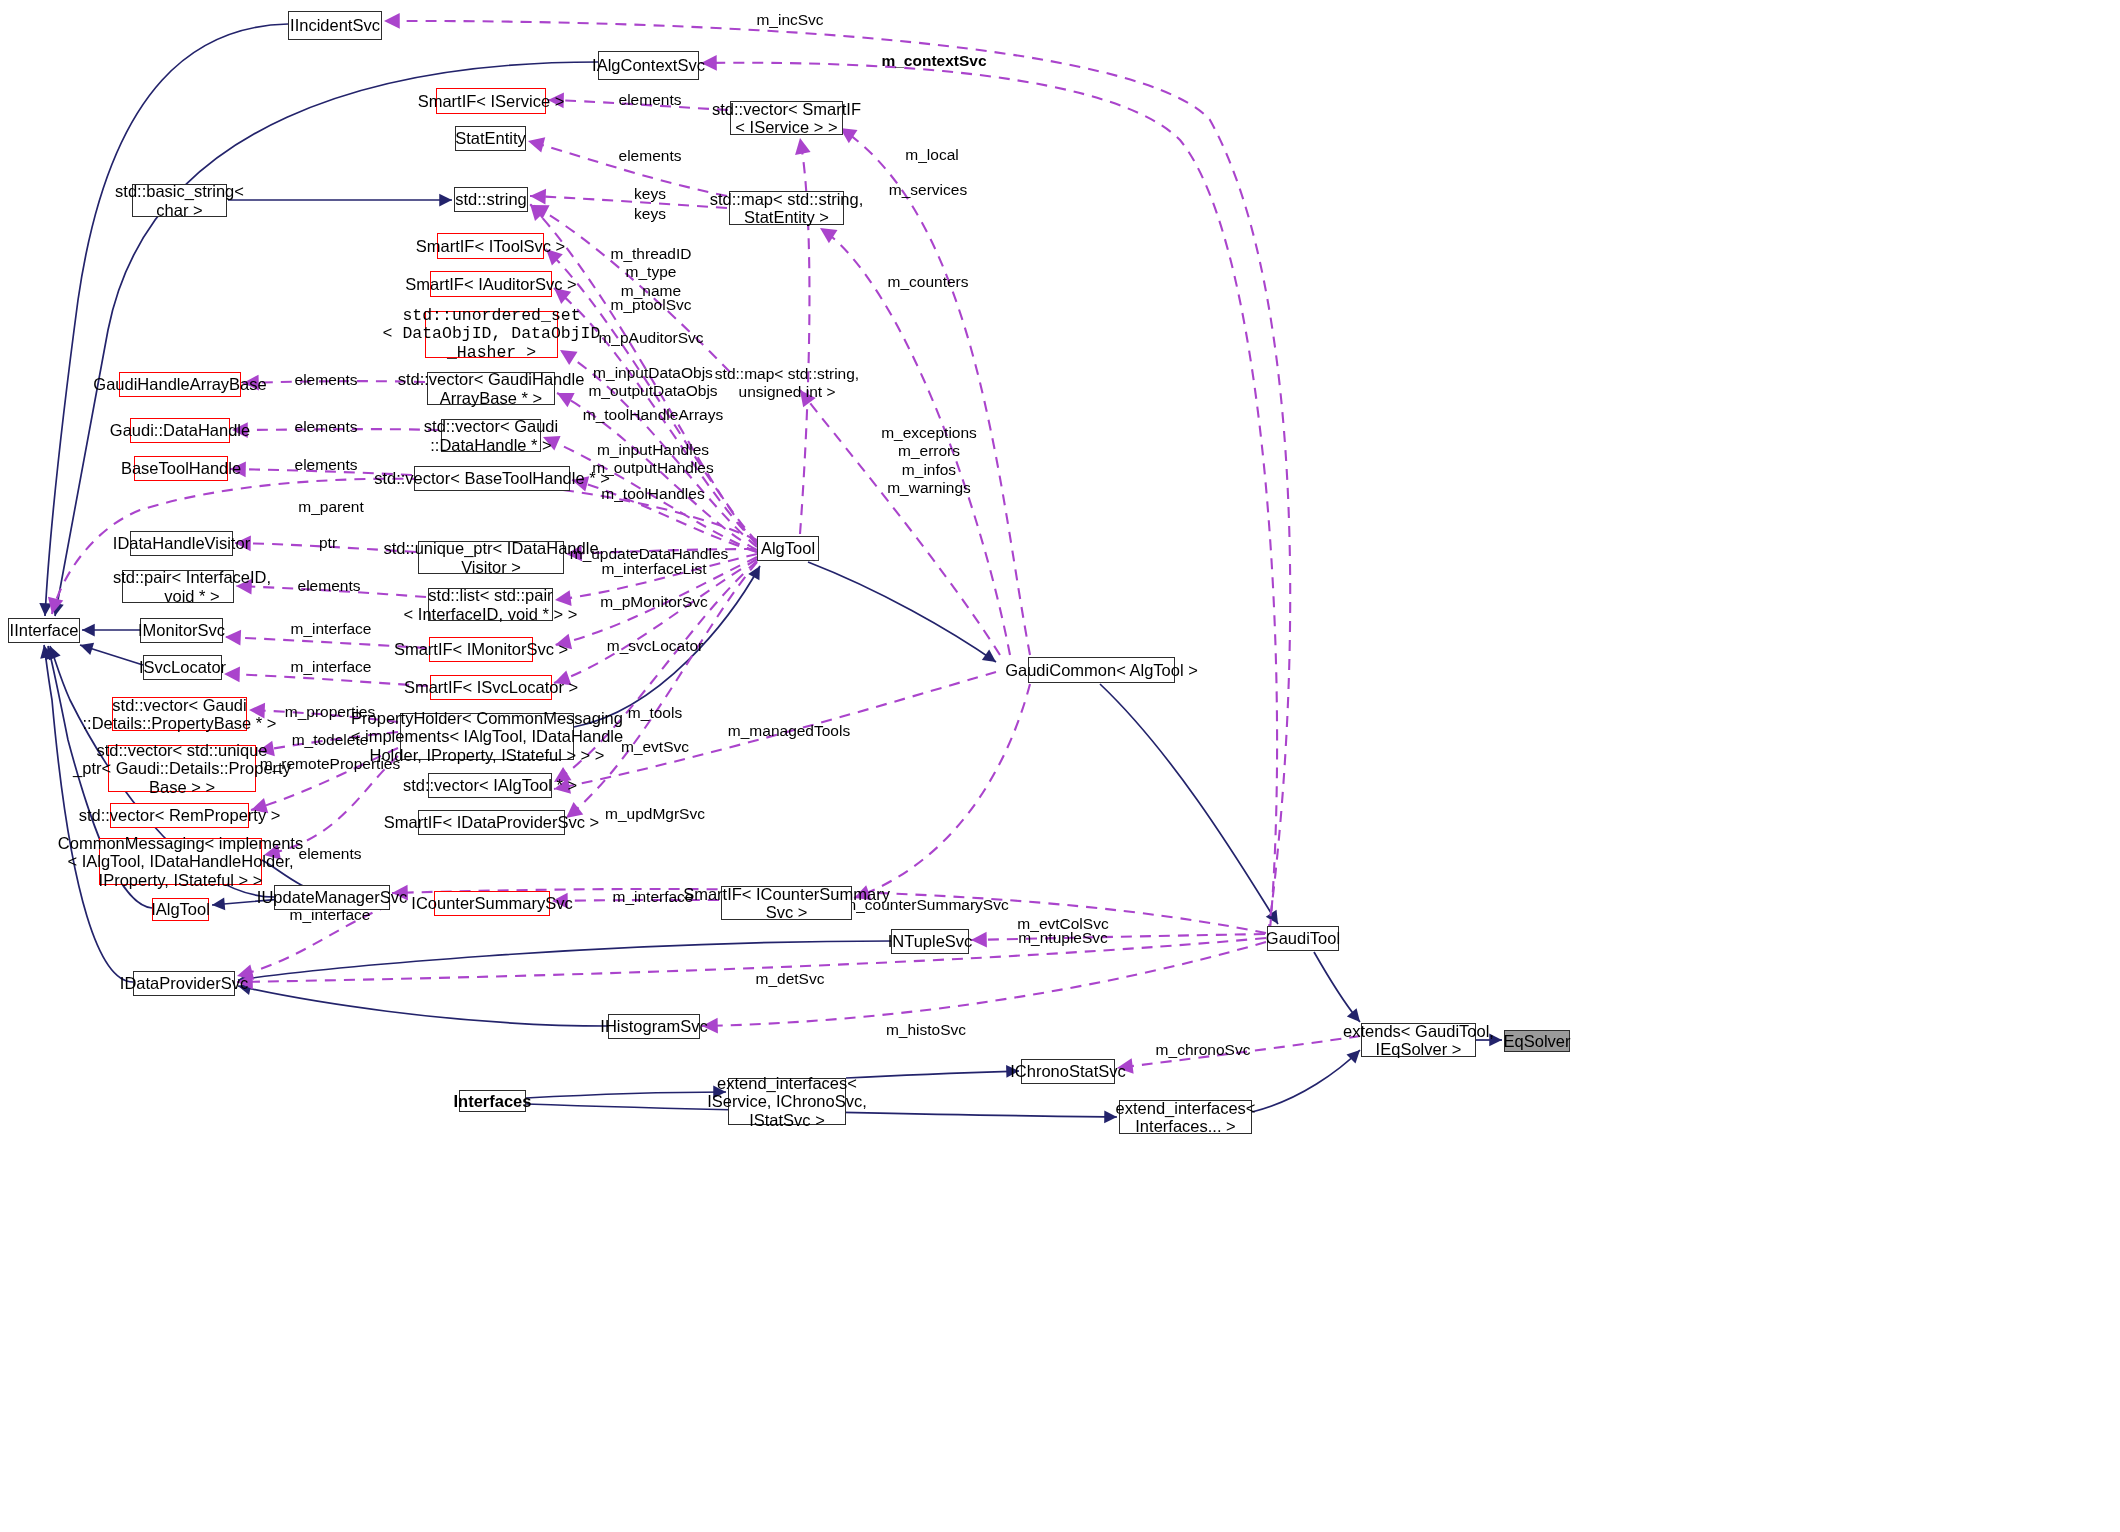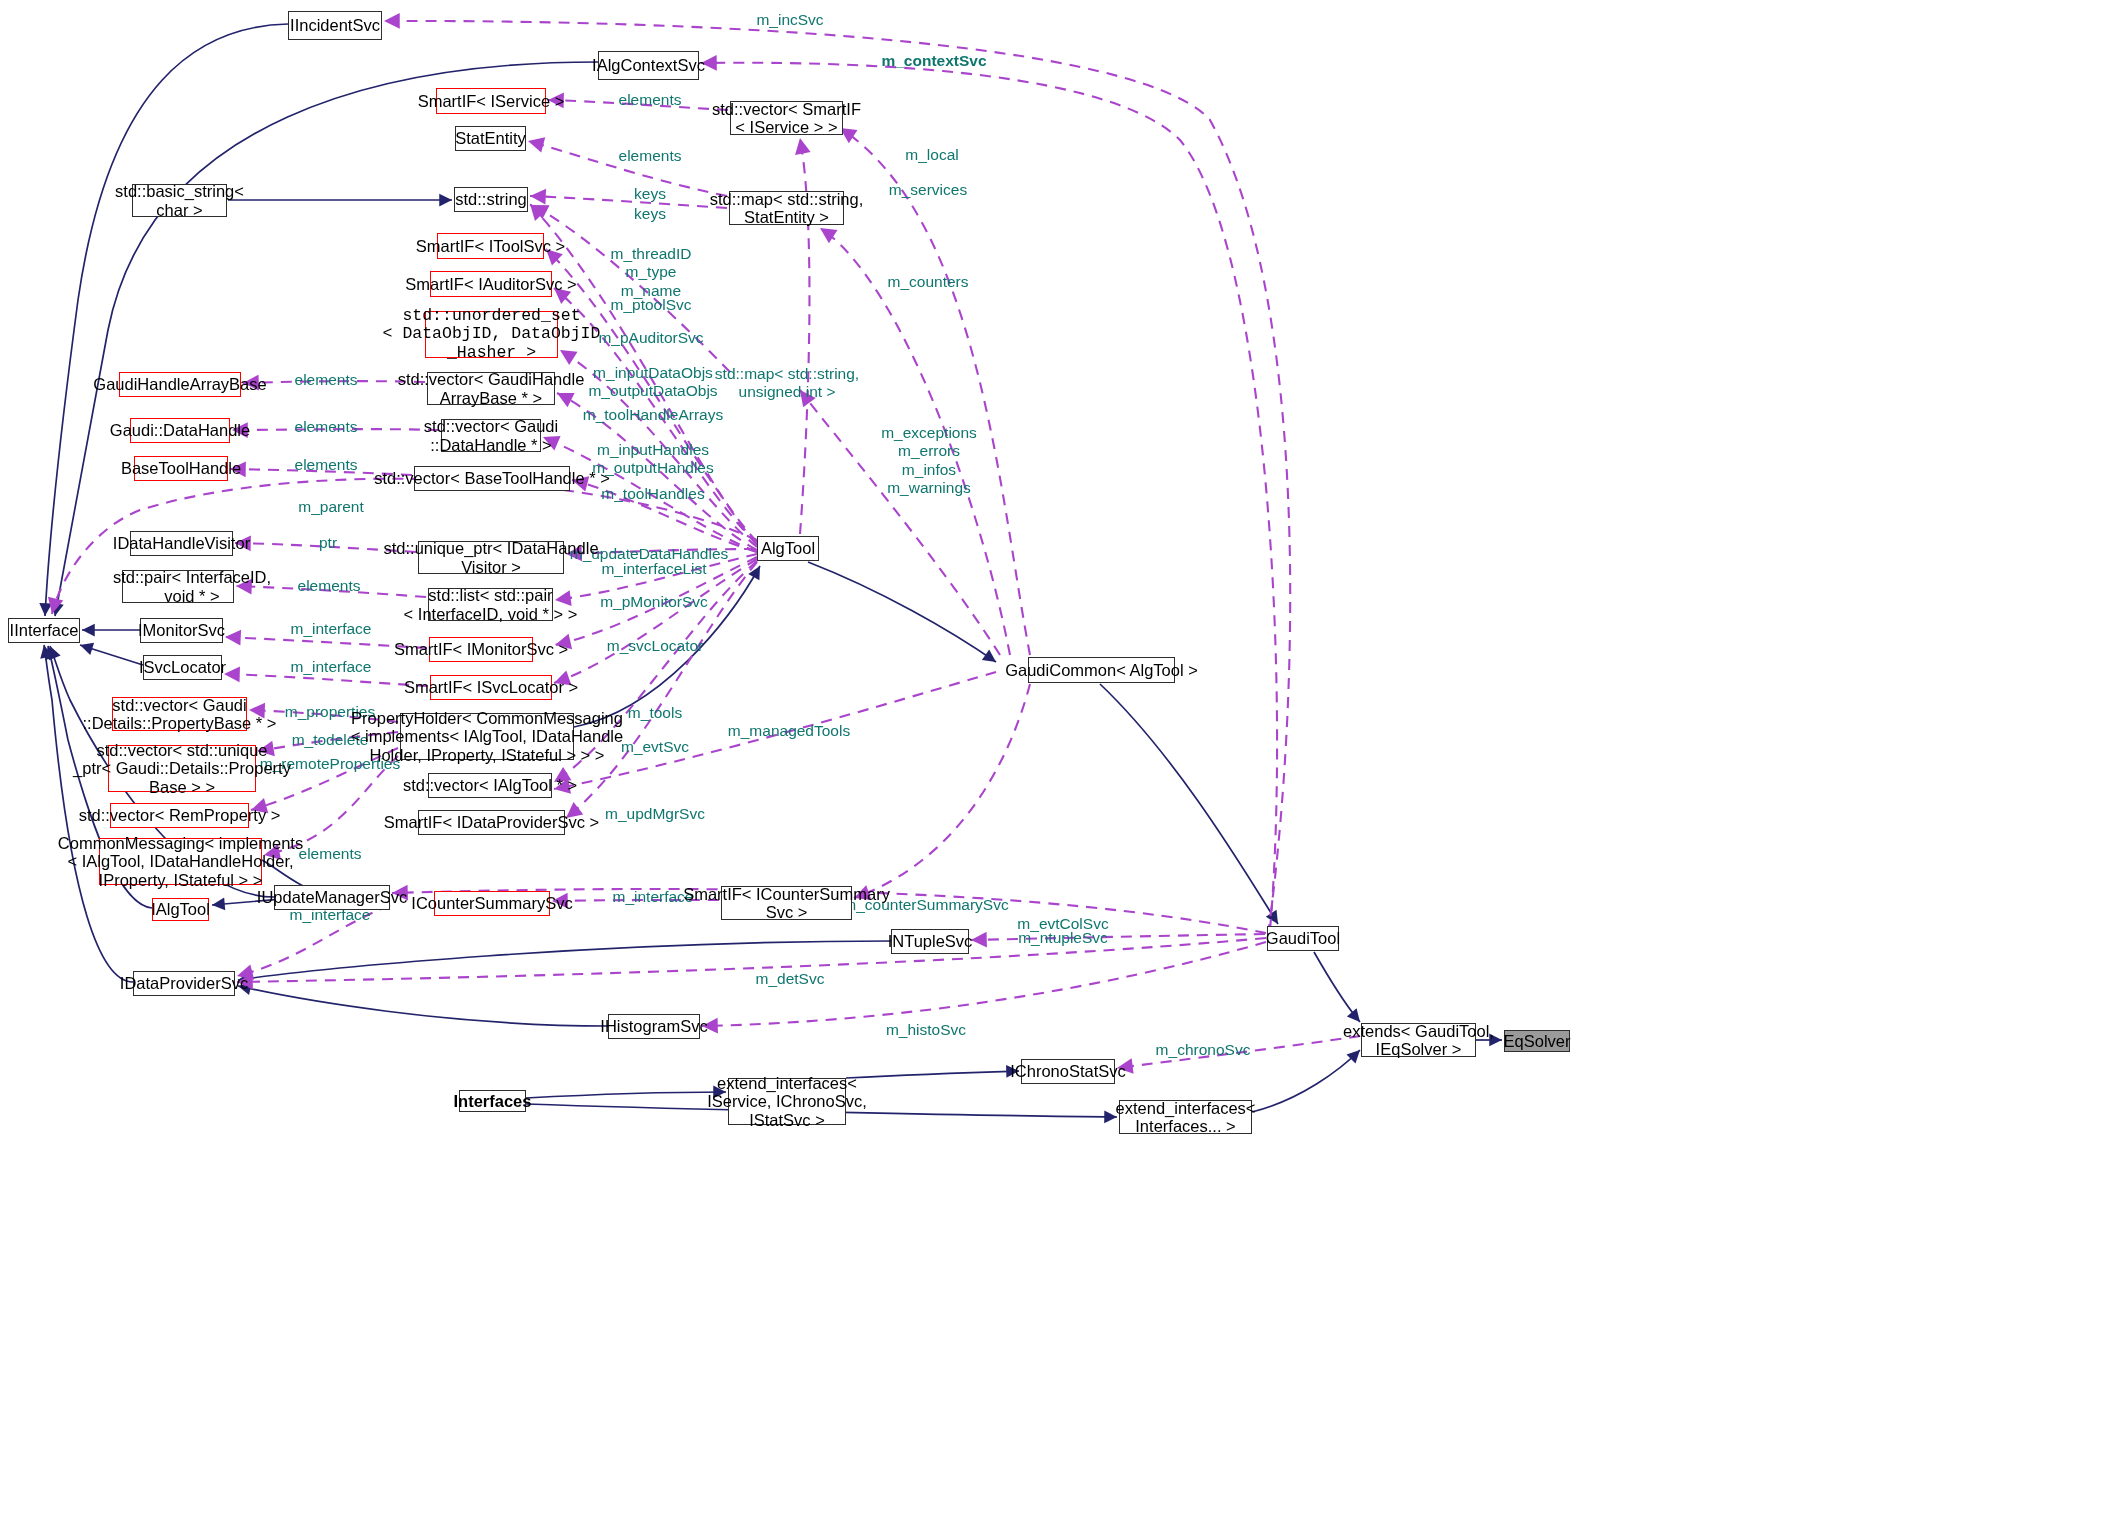--- a/index.html
+++ b/index.html
@@ -47,7 +47,7 @@
   .elabel {
     position: absolute;
     font-size: 15.5px;
-    color: #0f766e;
+    color: #000000;
     white-space: pre;
     text-align: center;
     line-height: 1.18;

